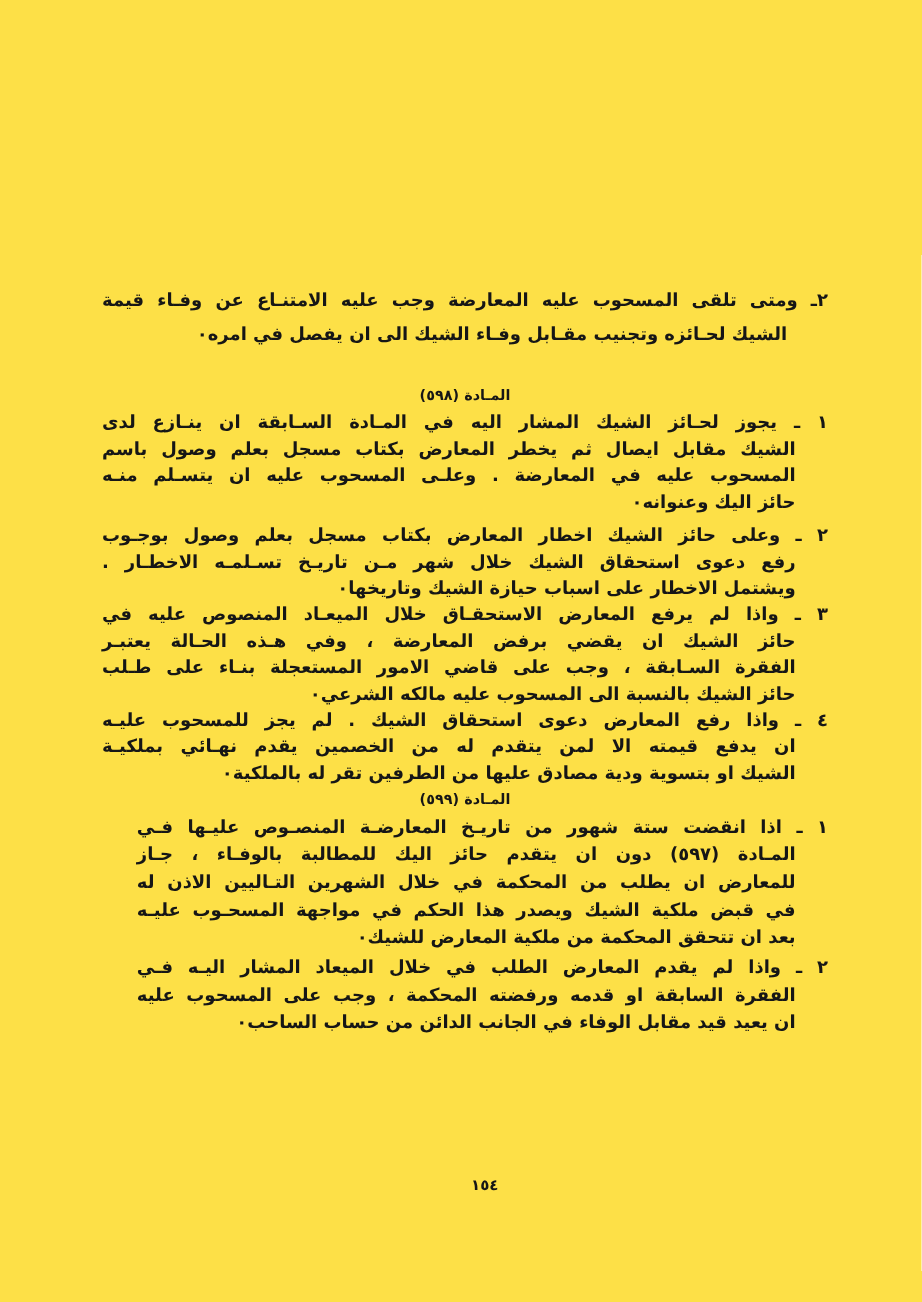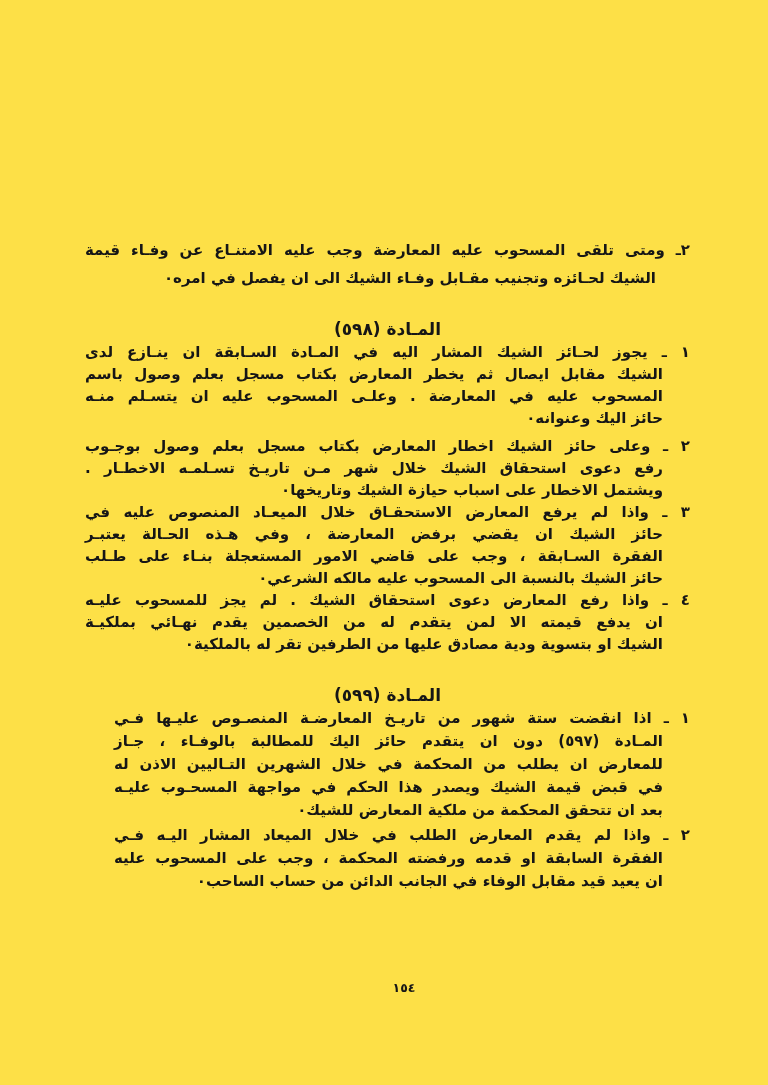--- a/index.html
+++ b/index.html
@@ -33,7 +33,7 @@
   .intro-last { padding-right: 34px; }
 
   .heading {
-    font-size: 17px;
+    font-size: 12px;
     line-height: 23px;
     text-align: center;
     text-align-last: center;

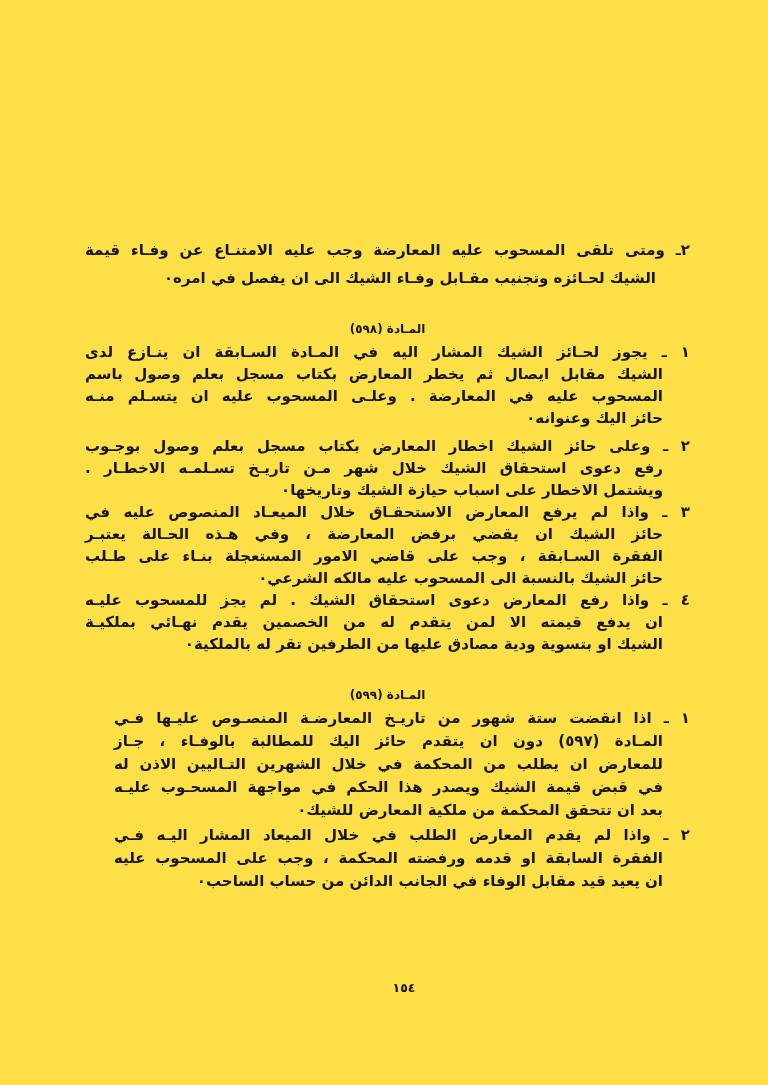--- a/index.html
+++ b/index.html
@@ -39,7 +39,7 @@
     text-align-last: center;
   }
   .h598 { margin-top: 26px; }
-  .h599 { margin-top: 29px; }
+  .h599 { }
 
   .item { font-size: 15px; }
   .lh22 { line-height: 22px; }

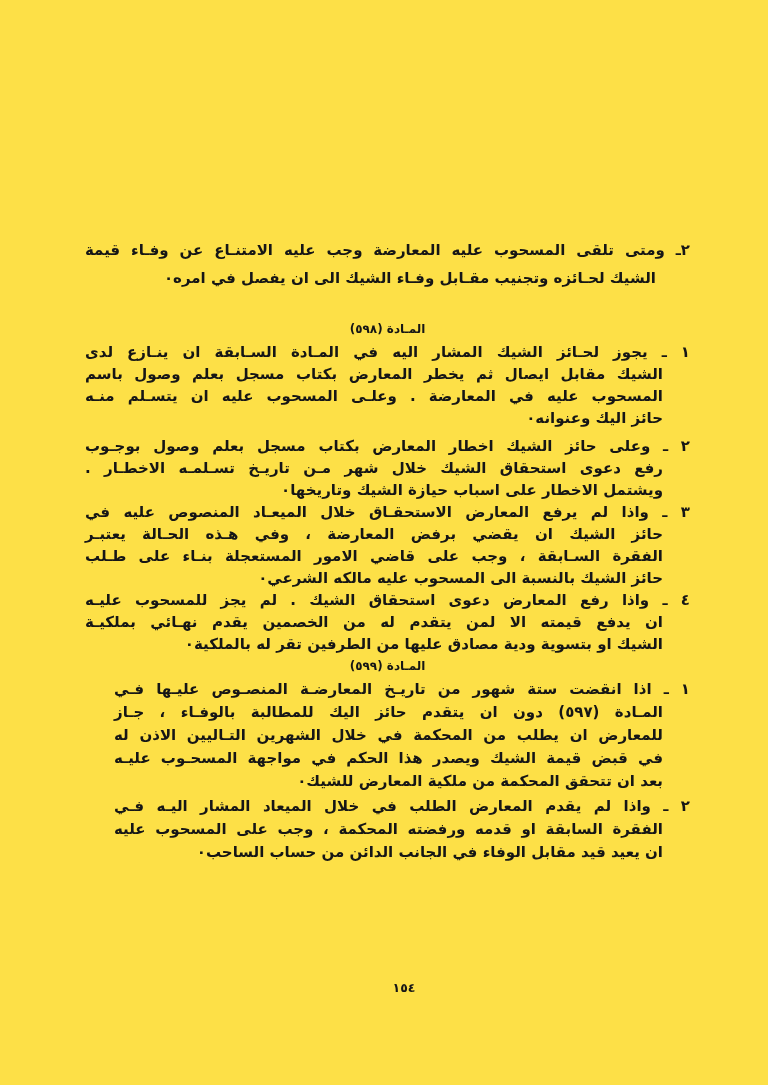--- a/index.html
+++ b/index.html
@@ -104,7 +104,7 @@
       <div class="ln">١ ـ اذا انقضت ستة شهور من تاريـخ المعارضـة المنصـوص عليـها فـي</div>
       <div class="ln cont">المـادة (٥٩٧) دون ان يتقدم حائز اليك للمطالبة بالوفـاء ، جـاز</div>
       <div class="ln cont">للمعارض ان يطلب من المحكمة في خلال الشهرين التـاليين الاذن له</div>
-      <div class="ln cont">في قبض قيمة الشيك ويصدر هذا الحكم في مواجهة المسحـوب عليـه</div>
+      <div class="ln cont">في قبض ملكية الشيك ويصدر هذا الحكم في مواجهة المسحـوب عليـه</div>
       <div class="last cont">بعد ان تتحقق المحكمة من ملكية المعارض للشيك٠</div>
     </div>
 

